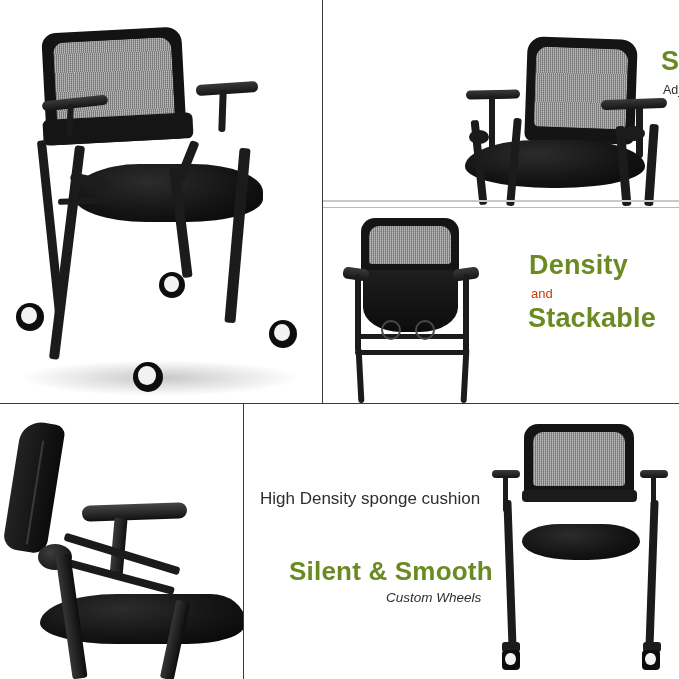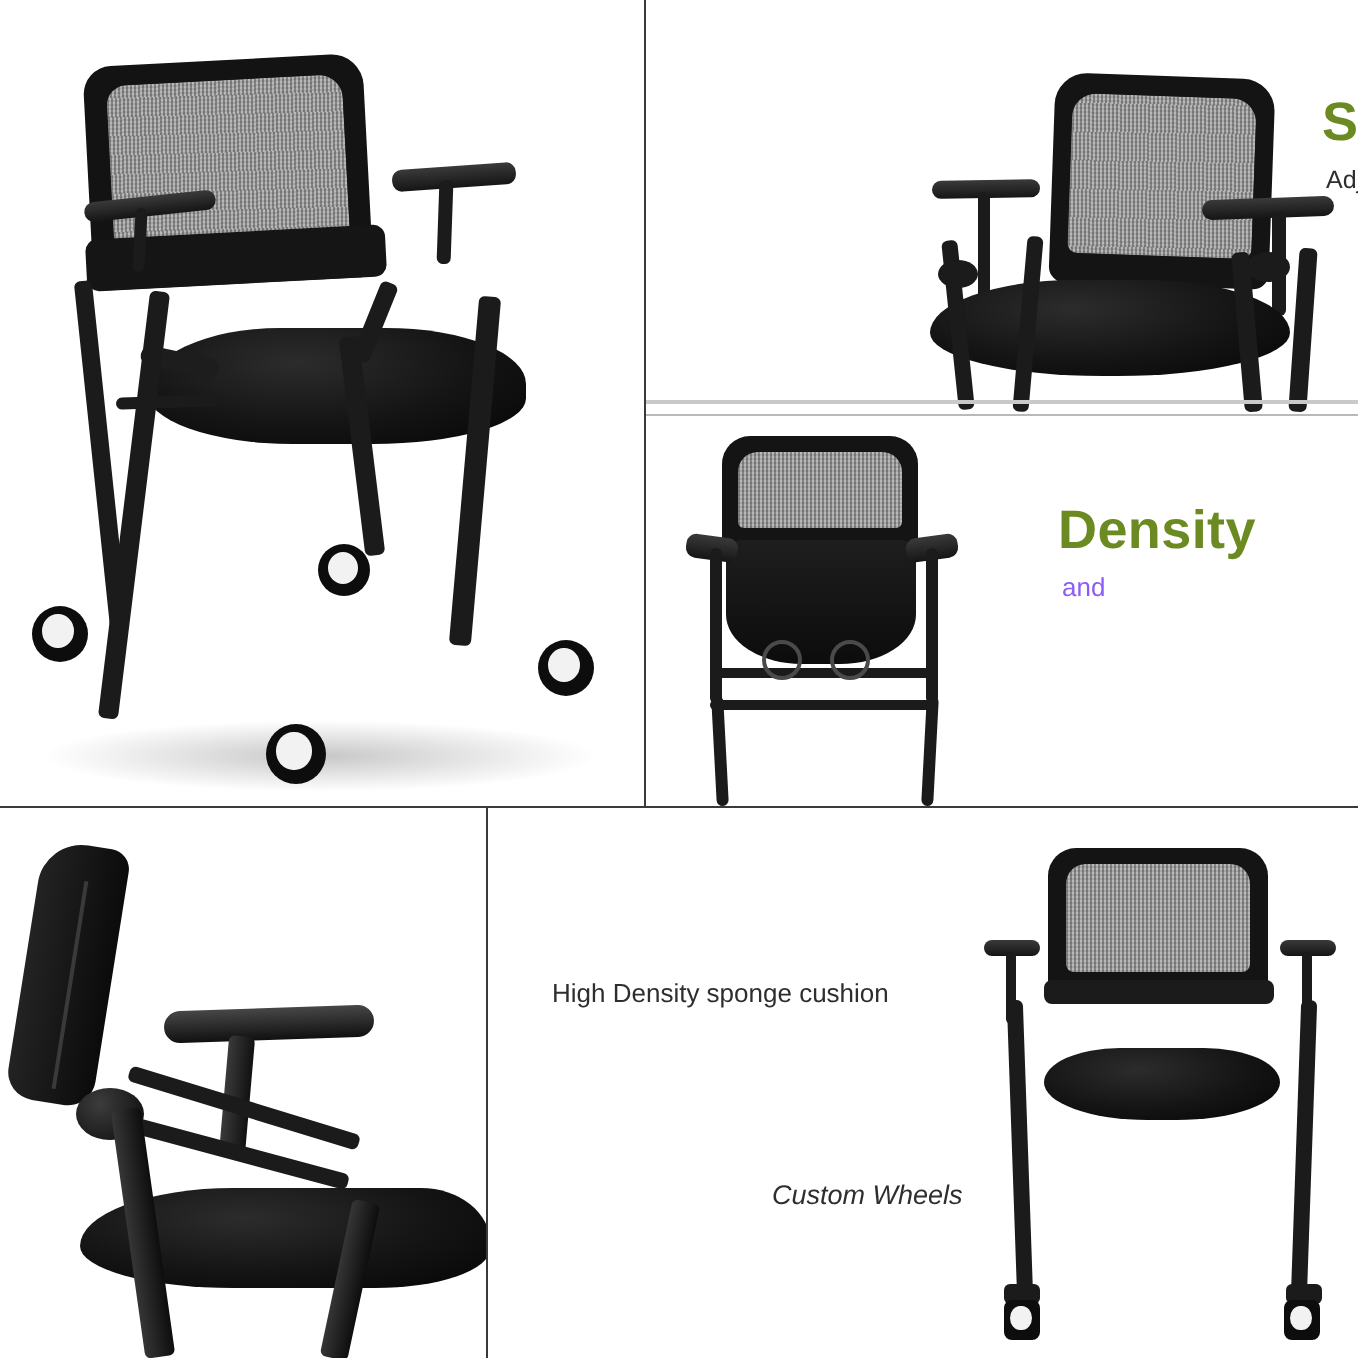--- a/index.html
+++ b/index.html
@@ -16,7 +16,7 @@
   
   .head{color:#6b8a21;font-weight:bold;letter-spacing:.2px;white-space:nowrap;}
   .sub{color:#2e2e2e;white-space:nowrap;}
-  .tiny{color:#8b5cf6;white-space:nowrap;}
+  .tiny{color:#c2410c;white-space:nowrap;}
 
   #t-sliding{position:absolute;left:338px;top:46px;font-size:27px;}
   #t-sliding-sub{position:absolute;left:340px;top:83px;font-size:12.5px;}

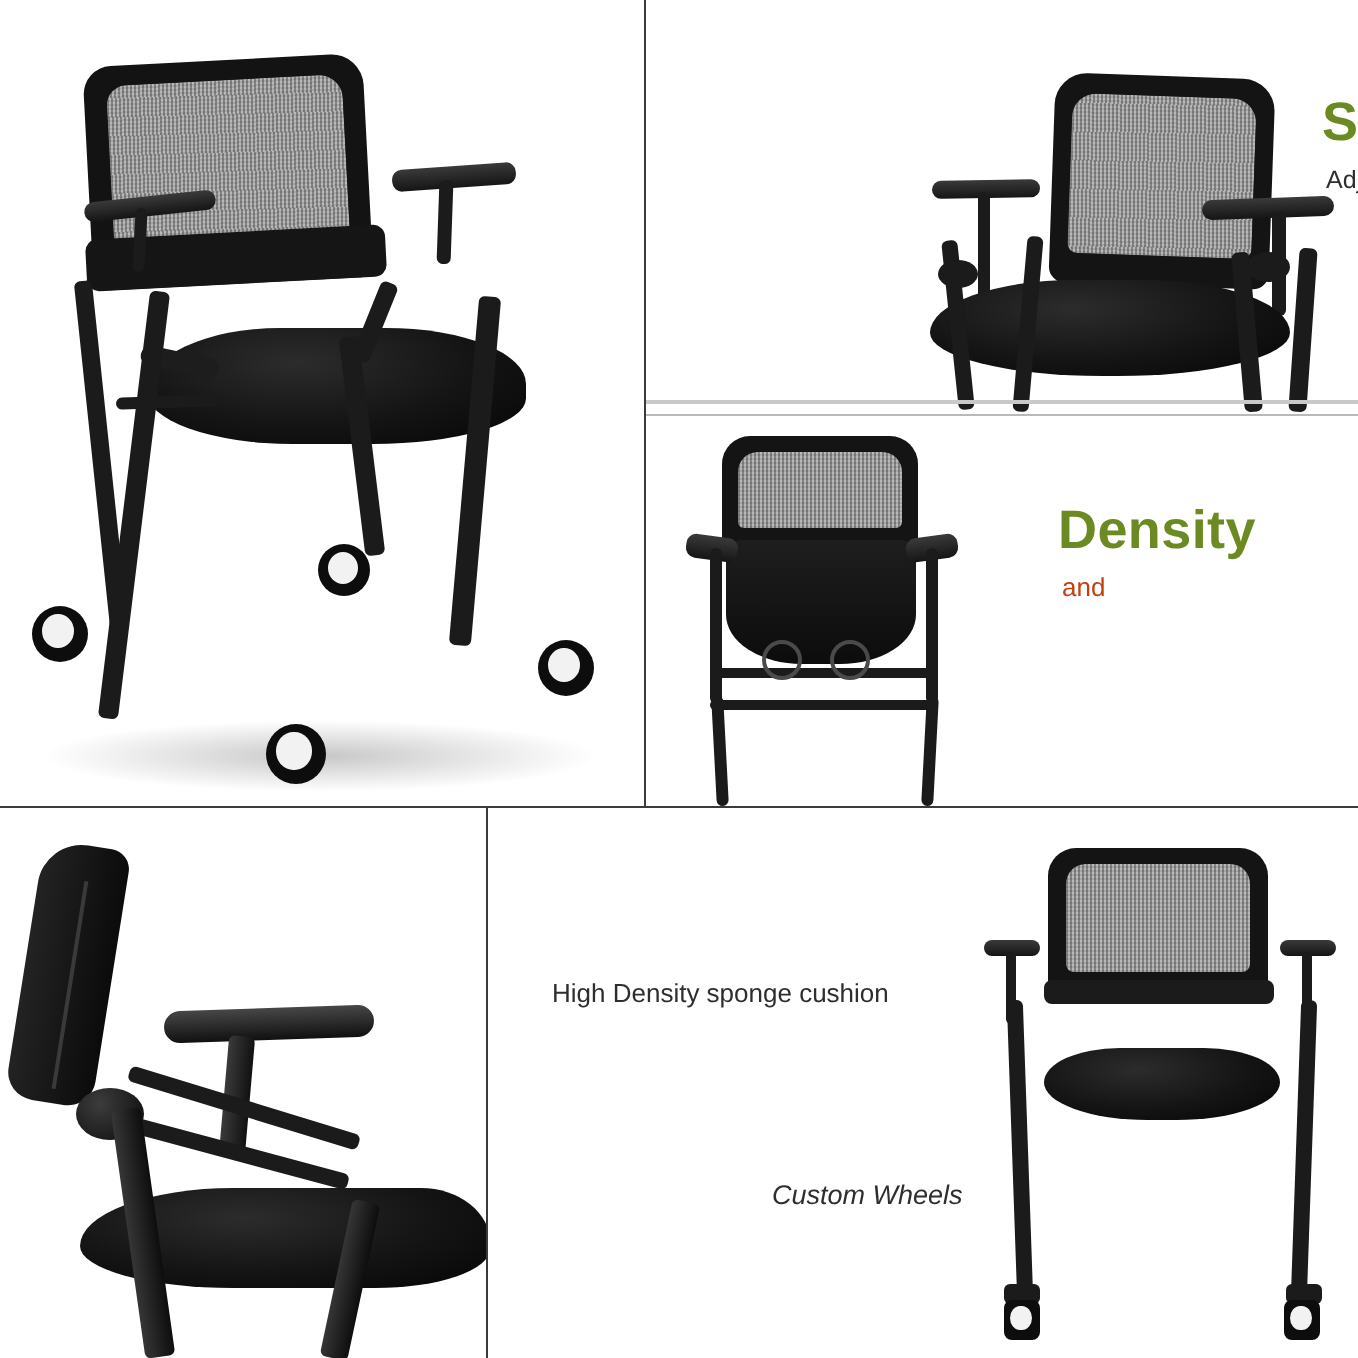--- a/index.html
+++ b/index.html
@@ -110,6 +110,7 @@
 
     <div class="head" style="position:absolute;left:206px;top:42px;font-size:27px;">Density</div>
     <div class="tiny" style="position:absolute;left:208px;top:78px;font-size:13px;">and</div>
+    <div class="head" style="position:absolute;left:205px;top:95px;font-size:27px;">Stackable</div>
 
     <div class="backshell" style="left:38px;top:10px;width:98px;height:62px;border-radius:14px 14px 4px 4px;"></div>
     <div class="mesh" style="left:46px;top:18px;width:82px;height:38px;border-radius:10px 10px 3px 3px;"></div>

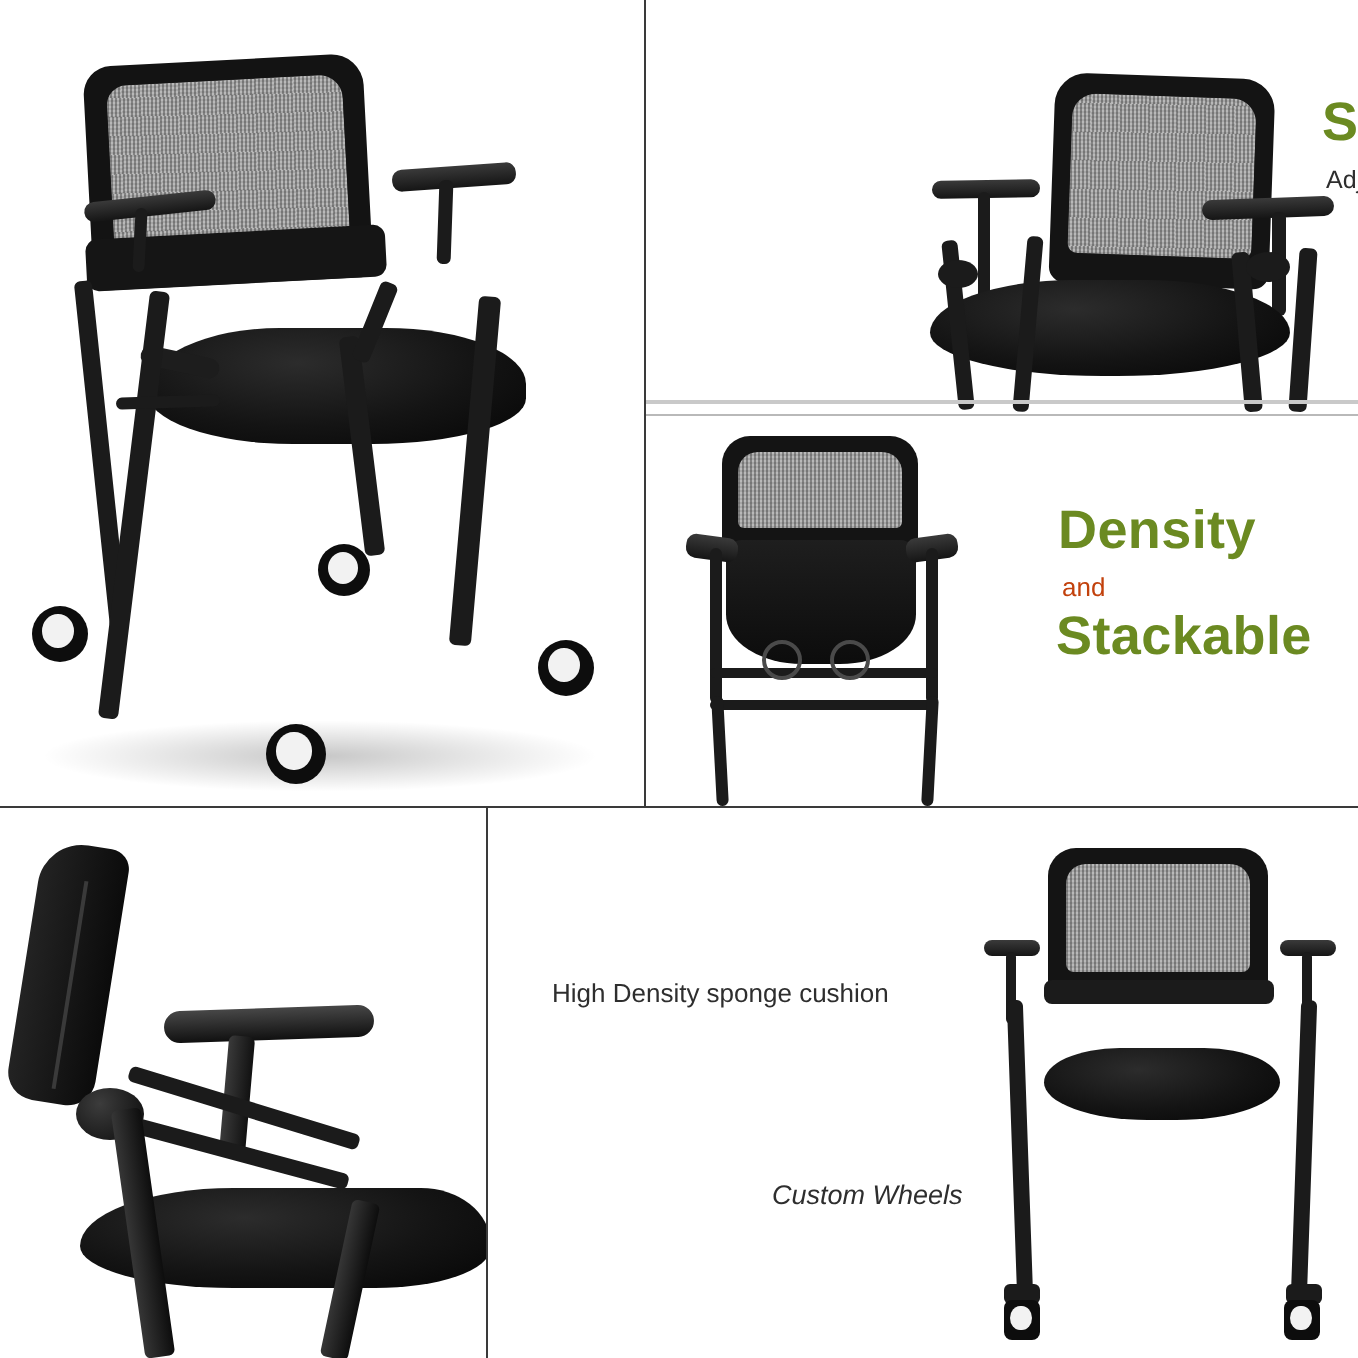--- a/index.html
+++ b/index.html
@@ -162,7 +162,7 @@
 
   <div class="panel" style="left:244px;top:404px;width:435px;height:275px;">
 
-    <div class="sub" style="position:absolute;left:32px;top:85px;font-size:13px;">High Density sponge cushion</div>
+    <div class="sub" style="position:absolute;left:16px;top:85px;font-size:17px;">High Density sponge cushion</div>
 
     <div class="sub" style="position:absolute;left:142px;top:186px;font-size:13.5px;font-style:italic;">Custom Wheels</div>
 

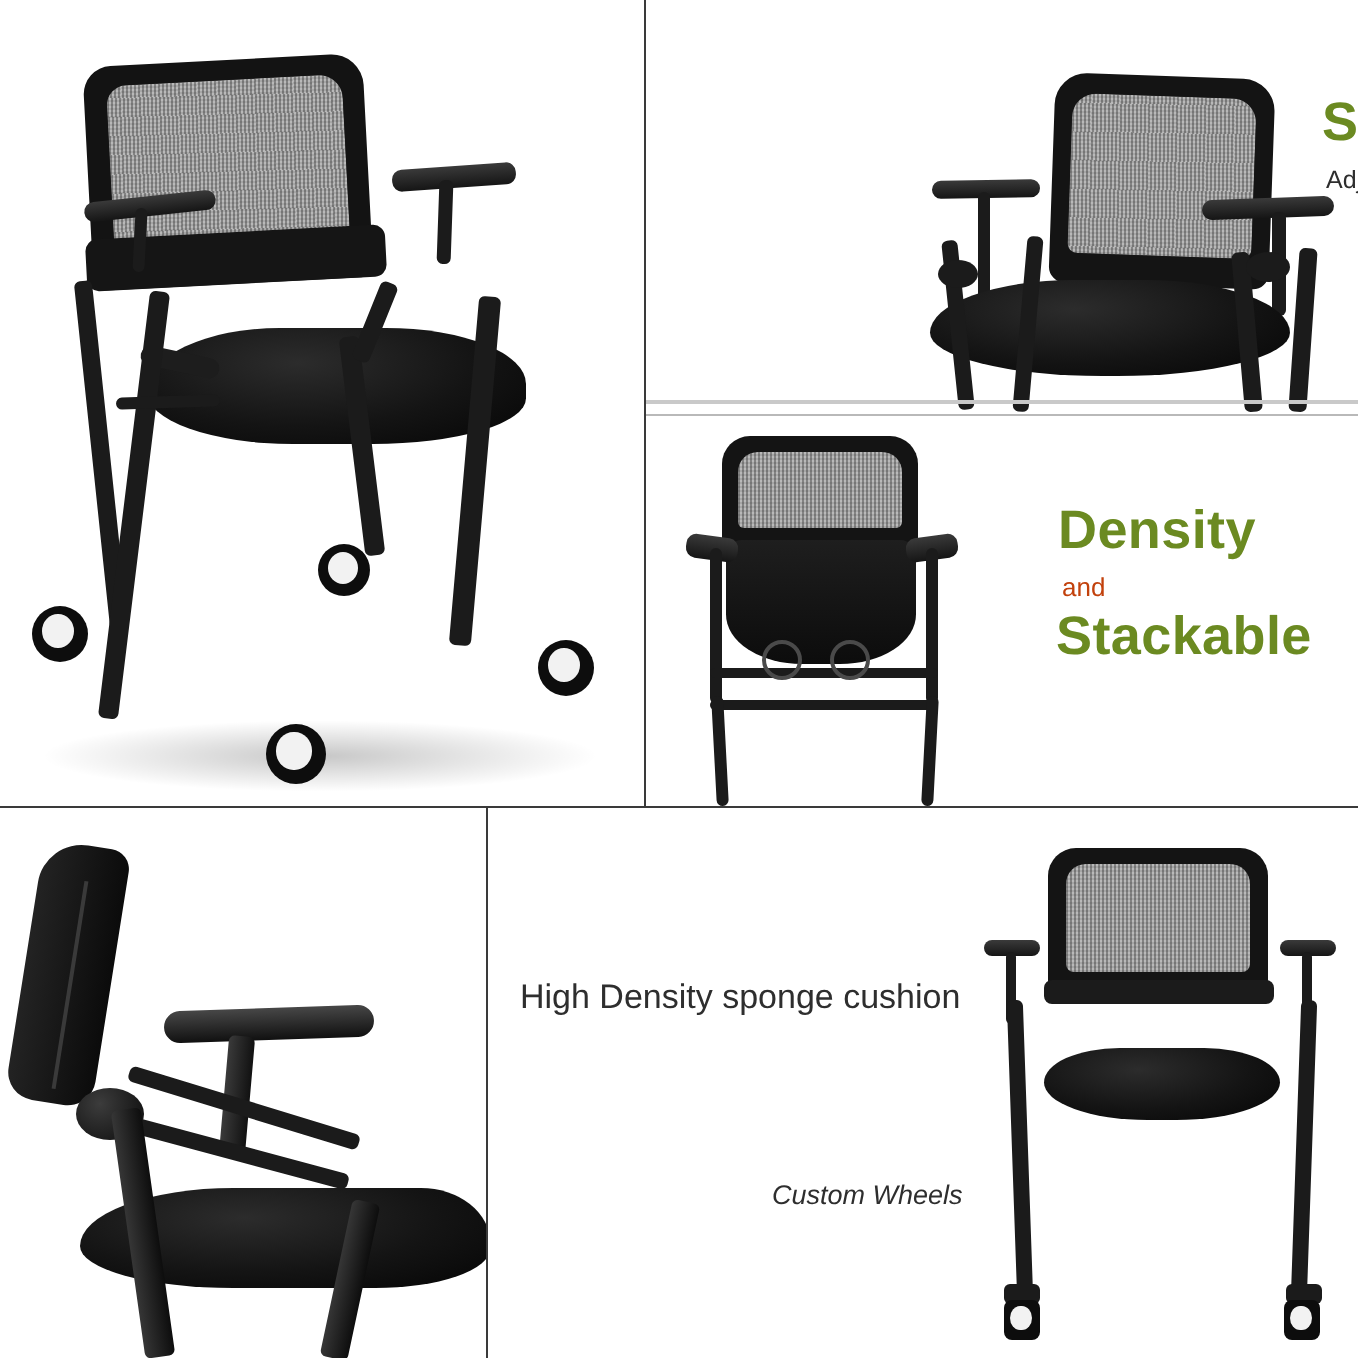--- a/index.html
+++ b/index.html
@@ -164,6 +164,7 @@
 
     <div class="sub" style="position:absolute;left:16px;top:85px;font-size:17px;">High Density sponge cushion</div>
 
+    <div class="head" style="position:absolute;left:45px;top:152px;font-size:26px;">Silent &amp; Smooth</div>
     <div class="sub" style="position:absolute;left:142px;top:186px;font-size:13.5px;font-style:italic;">Custom Wheels</div>
 
     <div class="backshell" style="left:280px;top:20px;width:110px;height:72px;border-radius:14px 14px 6px 6px;"></div>

